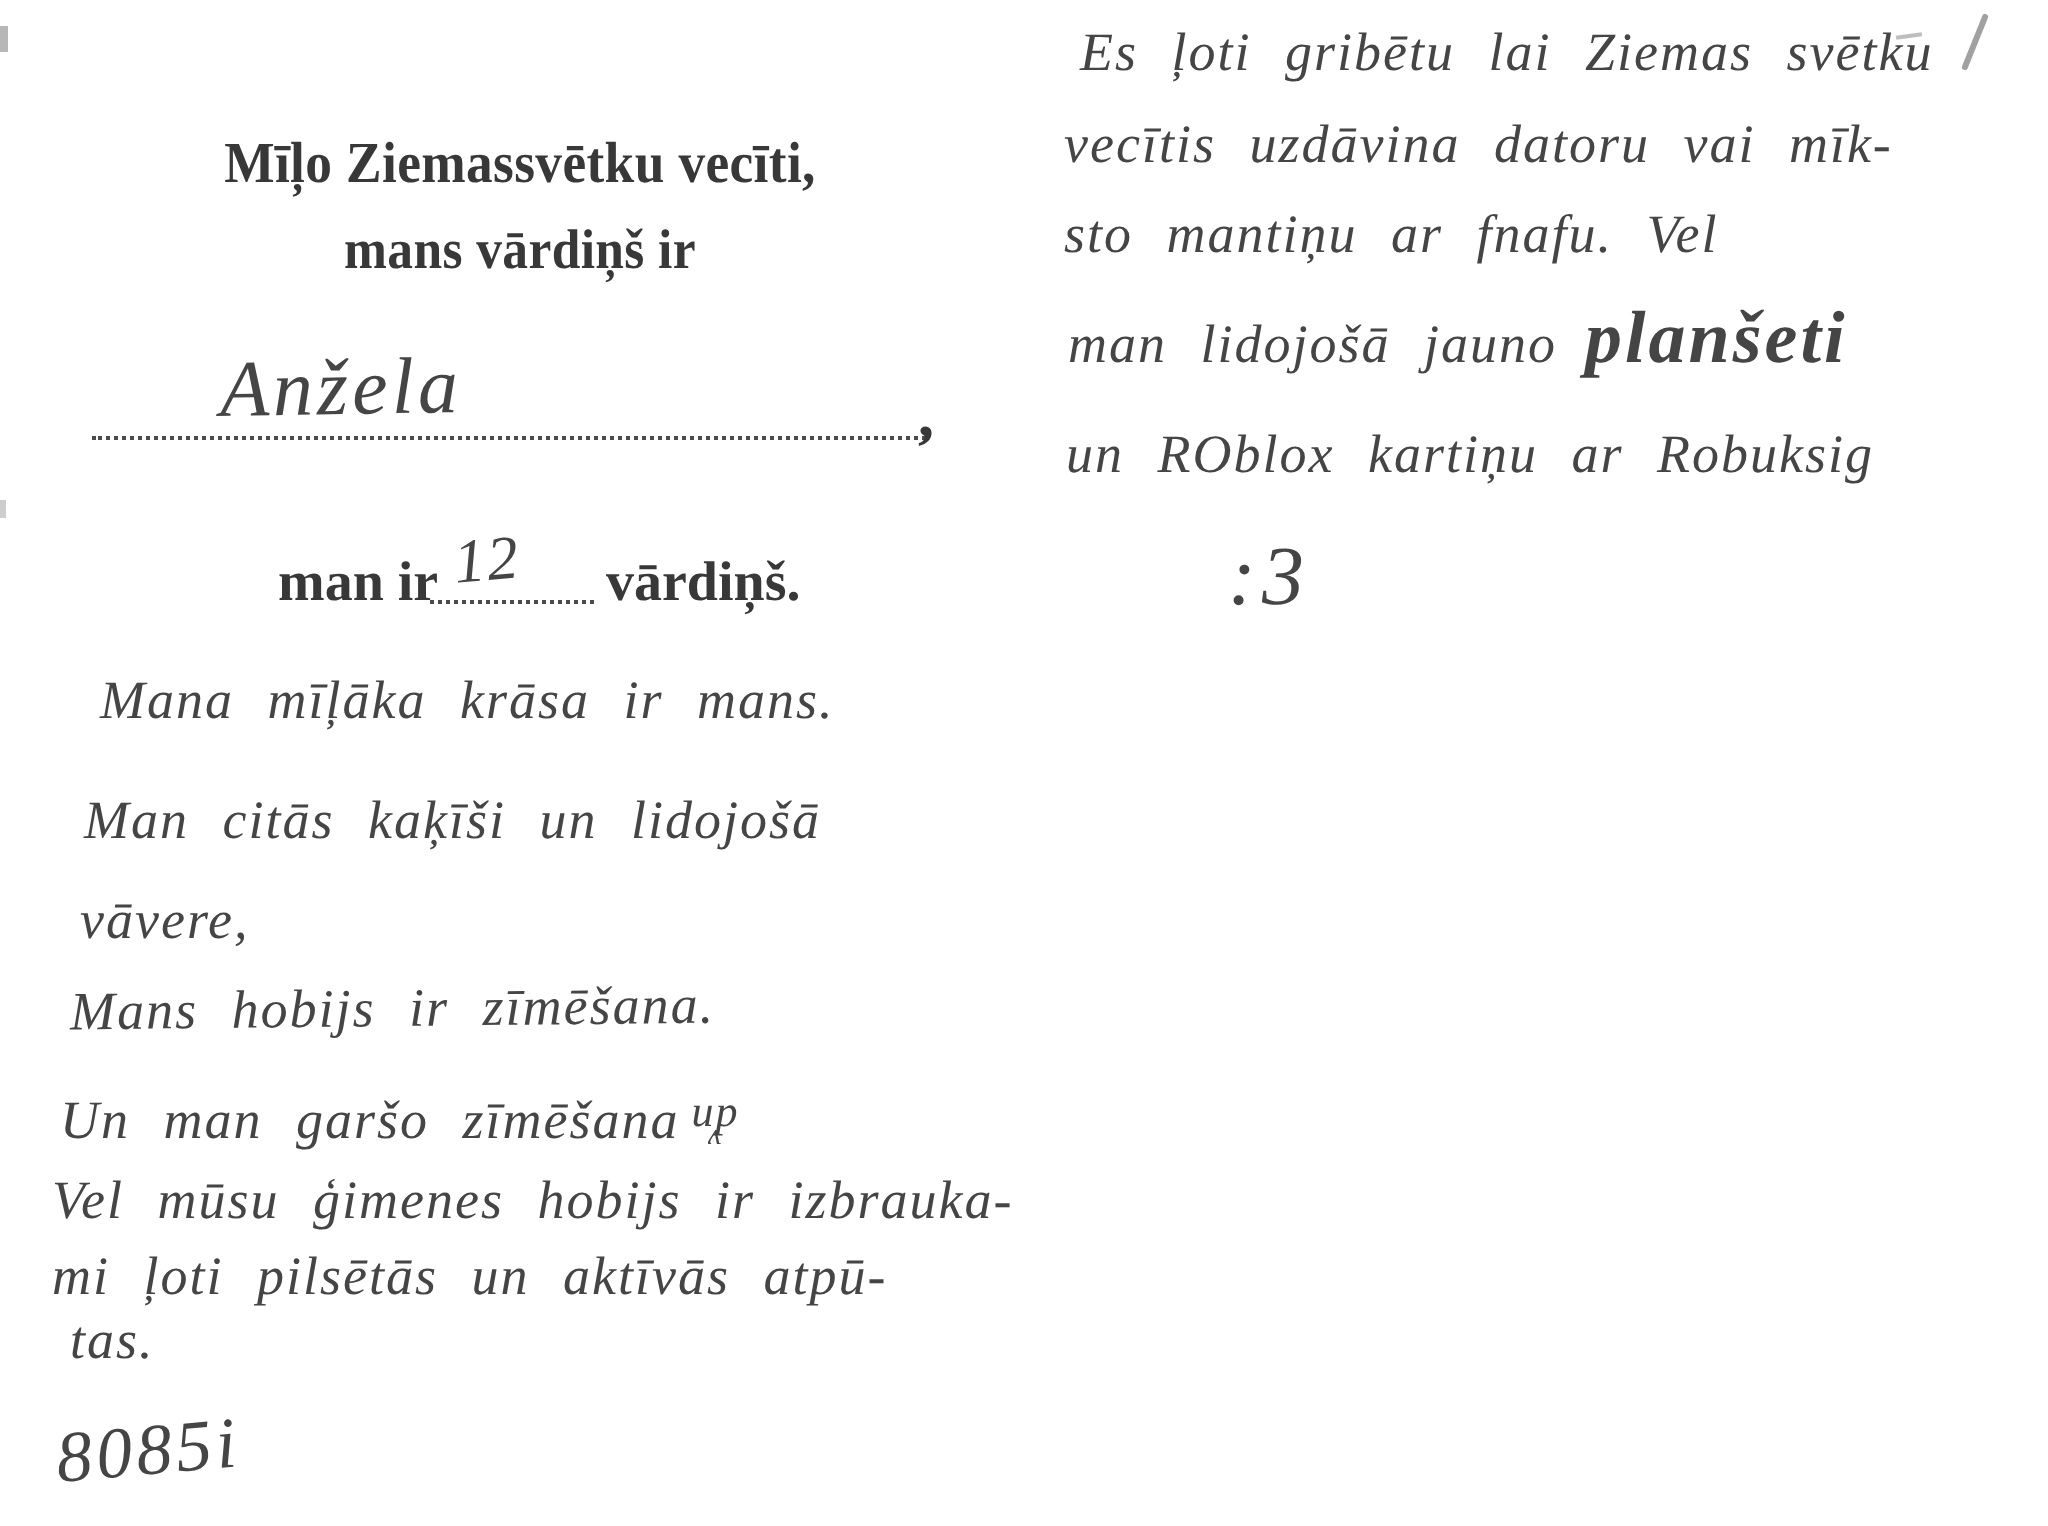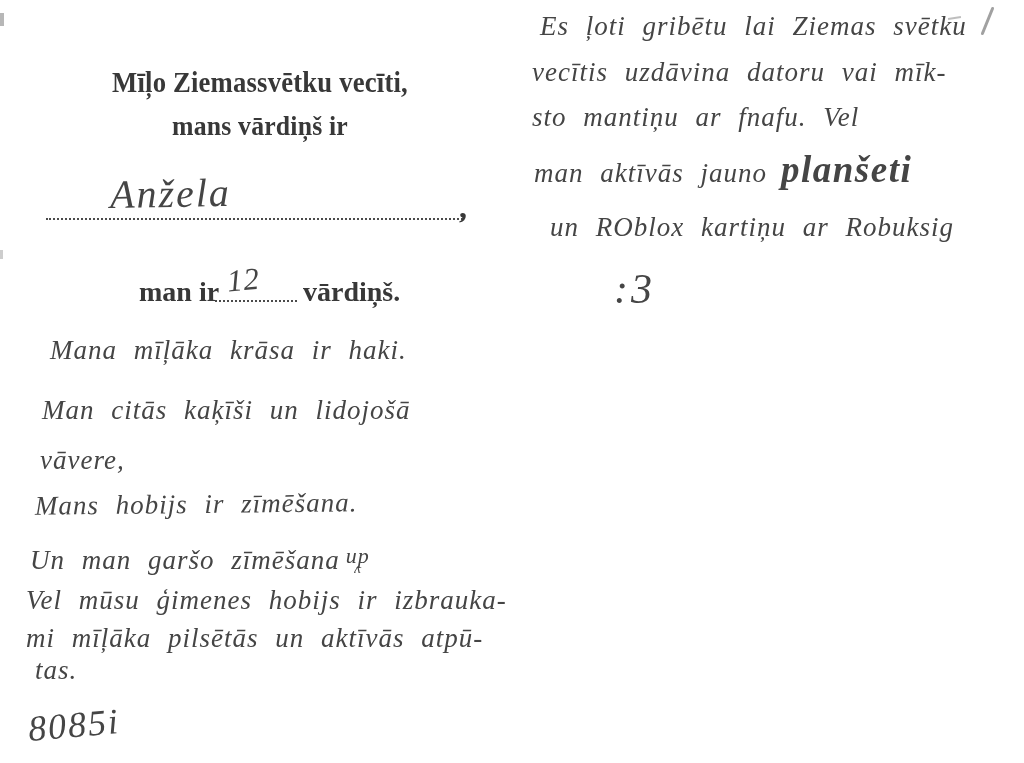--- a/index.html
+++ b/index.html
@@ -92,7 +92,7 @@
 <div class="abs hw hw-line" style="left:532px; top:58px;">vecītis uzdāvina datoru vai mīk-</div>
 <div class="abs hw hw-line" style="left:532px; top:103px;">sto mantiņu ar fnafu. Vel</div>
 <div class="abs hw hw-line wish-line4" style="left:534px; top:150px;">
-  <span>man aktīvās jauno</span>
+  <span>man lidojošā jauno</span>
   <span class="emph">planšeti</span>
 </div>
 <div class="abs hw hw-line" style="left:550px; top:213px;">un ROblox kartiņu ar Robuksig</div>

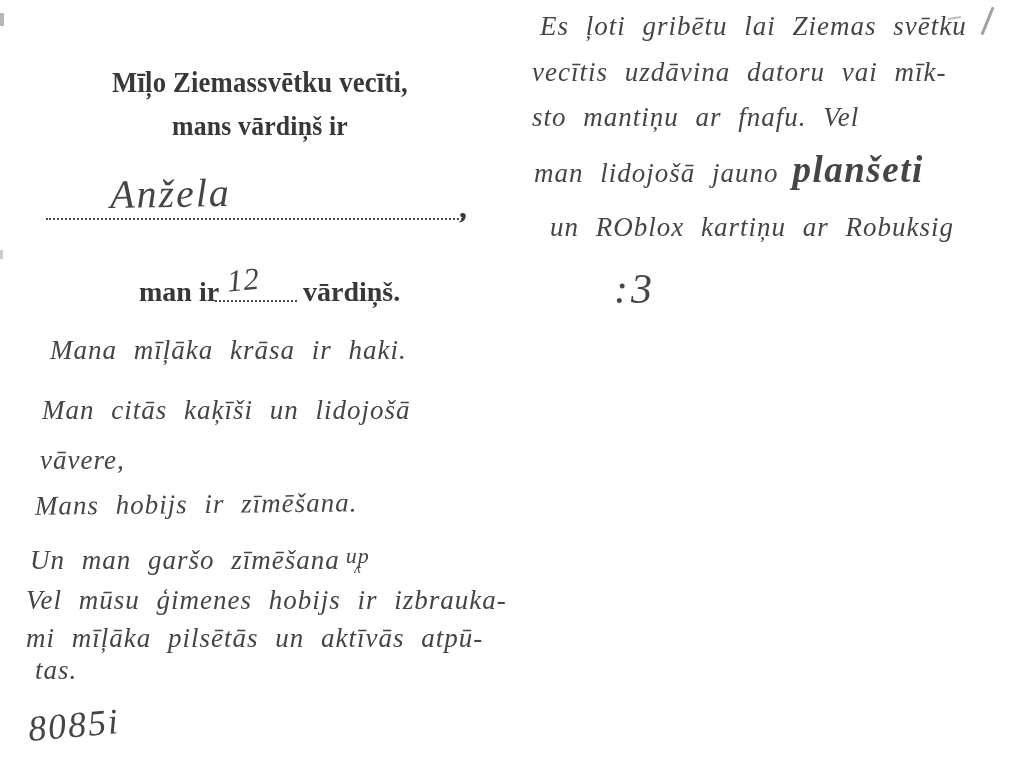--- a/index.html
+++ b/index.html
@@ -95,7 +95,7 @@
   <span>man lidojošā jauno</span>
   <span class="emph">planšeti</span>
 </div>
-<div class="abs hw hw-line" style="left:550px; top:213px;">un ROblox kartiņu ar Robuksig</div>
+<div class="abs hw hw-line" style="left:533px; top:213px;">un ROblox kartiņu ar Robuksig</div>
 <div class="abs hw smiley-hw" style="left:614px; top:266px;">:3</div>
 
 <div class="mark" style="left:948px; top:17px; width:13px; height:2px; opacity:.45; transform:rotate(-8deg);"></div>

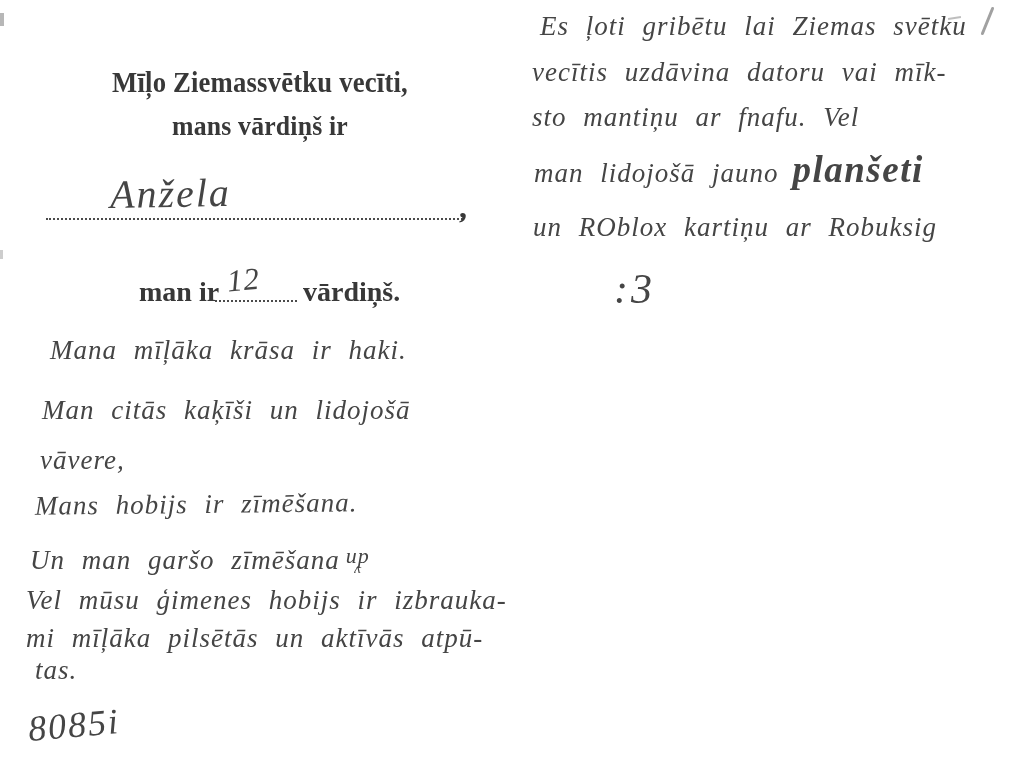--- a/index.html
+++ b/index.html
@@ -72,7 +72,7 @@
 <div class="abs hw age-hw" style="left:227px; top:263px;">12</div>
 <div class="abs printed" style="left:303px; top:276px; font-size:28px;">vārdiņš.</div>
 
-<div class="abs hw hw-line" style="left:50px; top:336px;">Mana mīļāka krāsa ir haki.</div>
+<div class="abs hw hw-line" style="left:50px; top:336px;">Mana mīļāka krāsa ir mans.</div>
 <div class="abs hw hw-line" style="left:42px; top:396px;">Man citās kaķīši un lidojošā</div>
 <div class="abs hw hw-line" style="left:40px; top:446px;">vāvere,</div>
 <div class="abs hw hw-line" style="left:35px; top:490px; transform:rotate(-0.6deg);">Mans hobijs ir zīmēšana.</div>

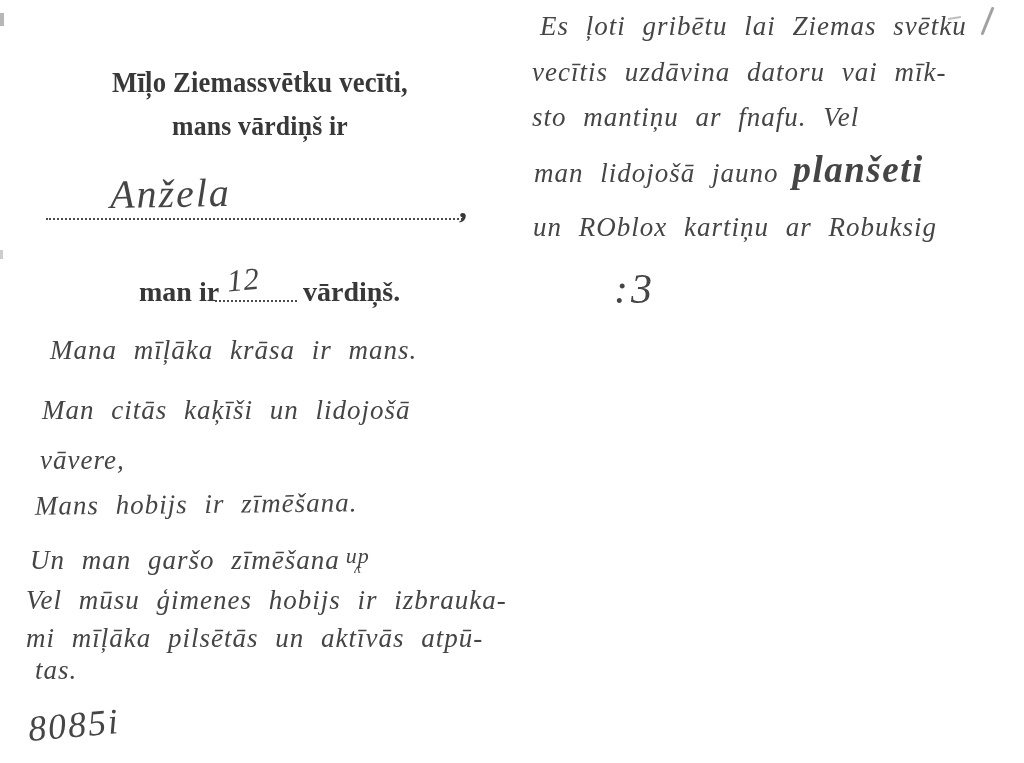--- a/index.html
+++ b/index.html
@@ -83,7 +83,7 @@
     </span>
 </div>
 <div class="abs hw hw-line" style="left:26px; top:586px;">Vel mūsu ģimenes hobijs ir izbrauka-</div>
-<div class="abs hw hw-line" style="left:26px; top:624px;">mi mīļāka pilsētās un aktīvās atpū-</div>
+<div class="abs hw hw-line" style="left:26px; top:624px;">mi ļoti pilsētās un aktīvās atpū-</div>
 <div class="abs hw hw-line" style="left:23px; top:656px;margin-left:12px;">tas.</div>
 
 <div class="abs hw code-hw" style="left:28px; top:706px;">8085i</div>

